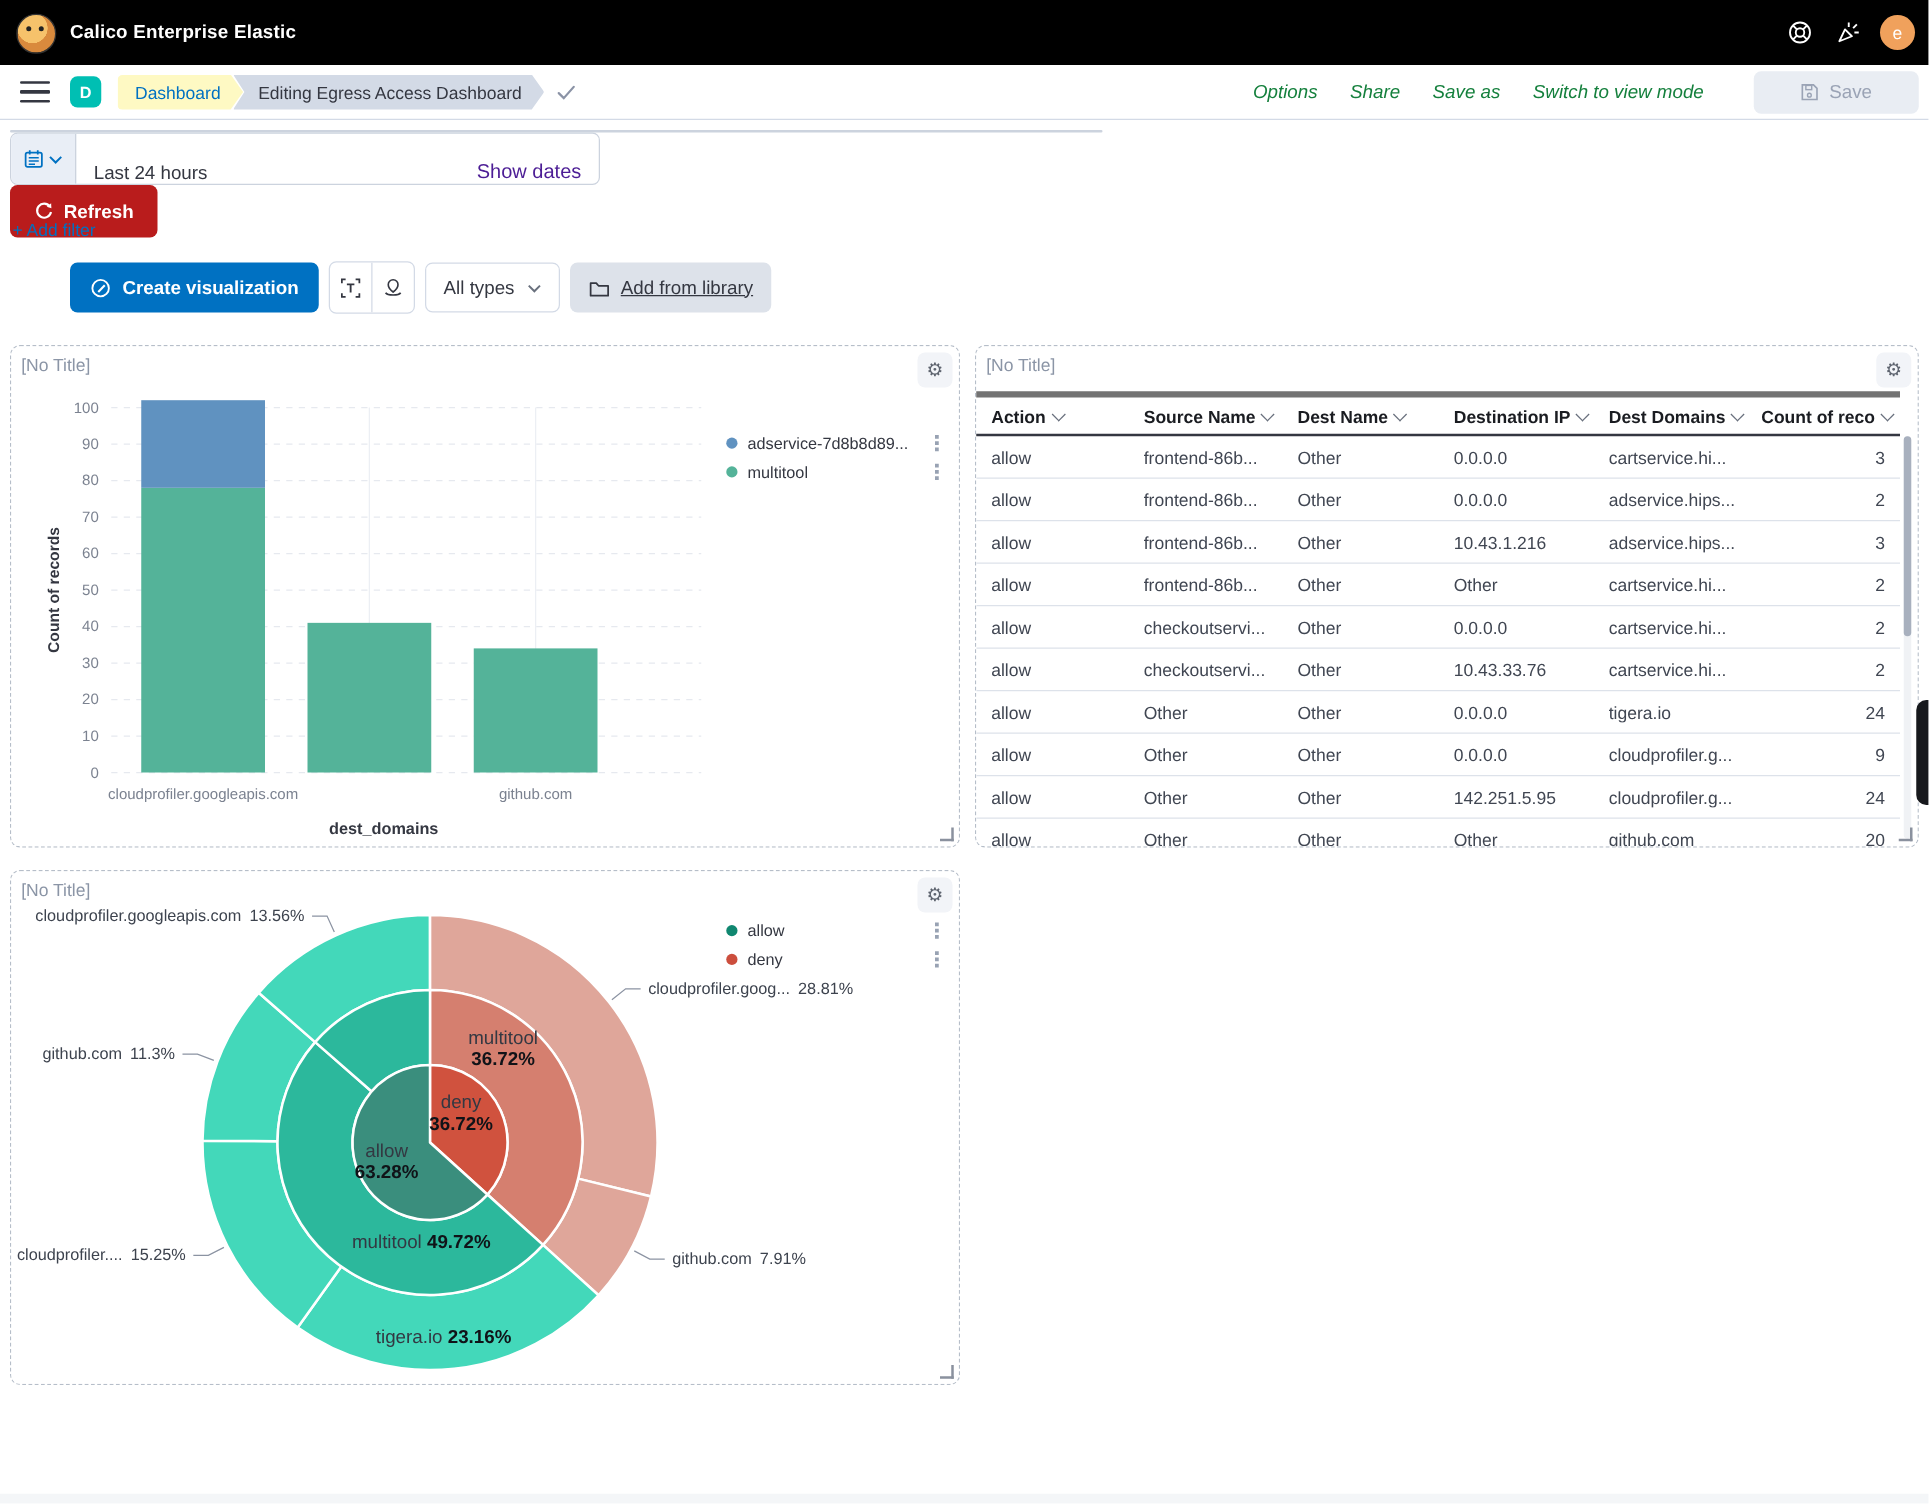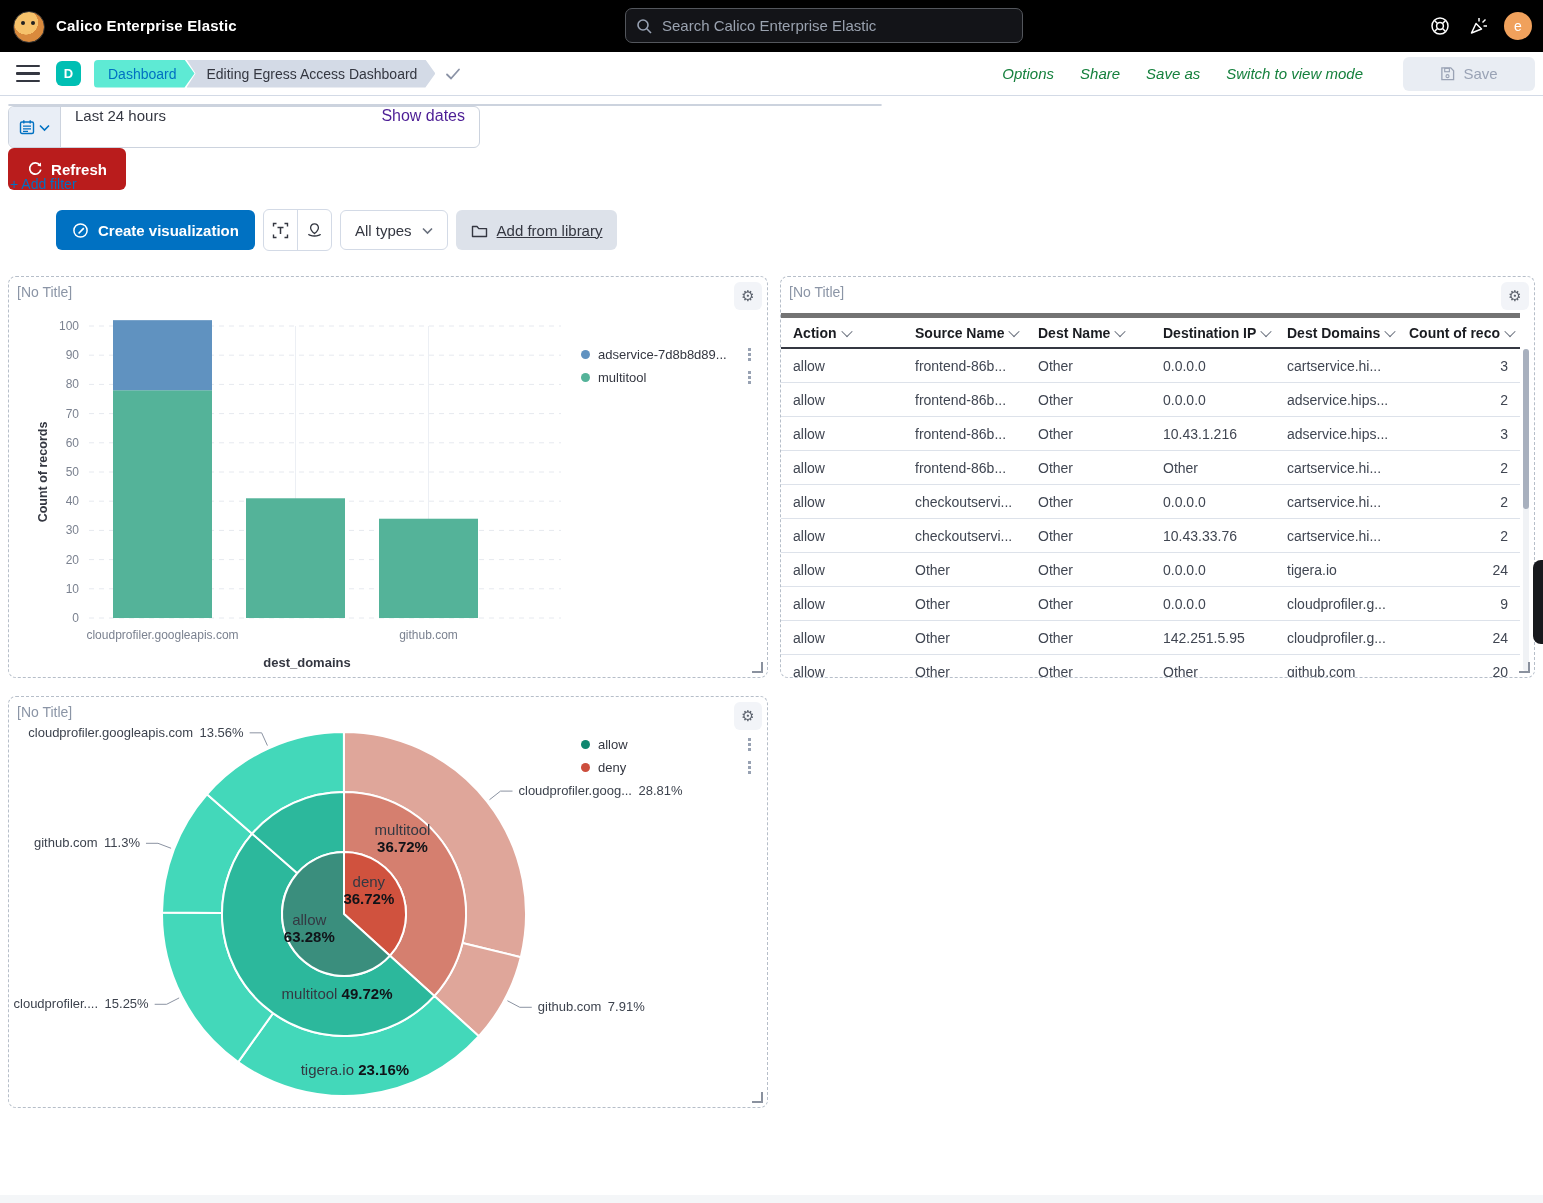--- a/index.html
+++ b/index.html
@@ -93,13 +93,6 @@
   <div class="topbar">
     <div class="logo"></div>
     <div class="topbar-title">Calico Enterprise Elastic</div>
-    <div class="topsearch">
-      <svg width="16" height="16" viewBox="0 0 16 16">
-          <circle cx="7" cy="7" r="5" fill="none" stroke="#98a2b3" stroke-width="1.6"></circle>
-          <line x1="10.8" y1="10.8" x2="15" y2="15" stroke="#98a2b3" stroke-width="1.6"></line>
-        </svg>
-      <input placeholder="Search Calico Enterprise Elastic" style="">
-    </div>
     <svg class="topicon" style="left:1429px" viewBox="0 0 22 22">
       <circle cx="11" cy="11" r="8" fill="none" stroke="#fff" stroke-width="1.5"></circle>
       <circle cx="11" cy="11" r="3.4" fill="none" stroke="#fff" stroke-width="1.5"></circle>

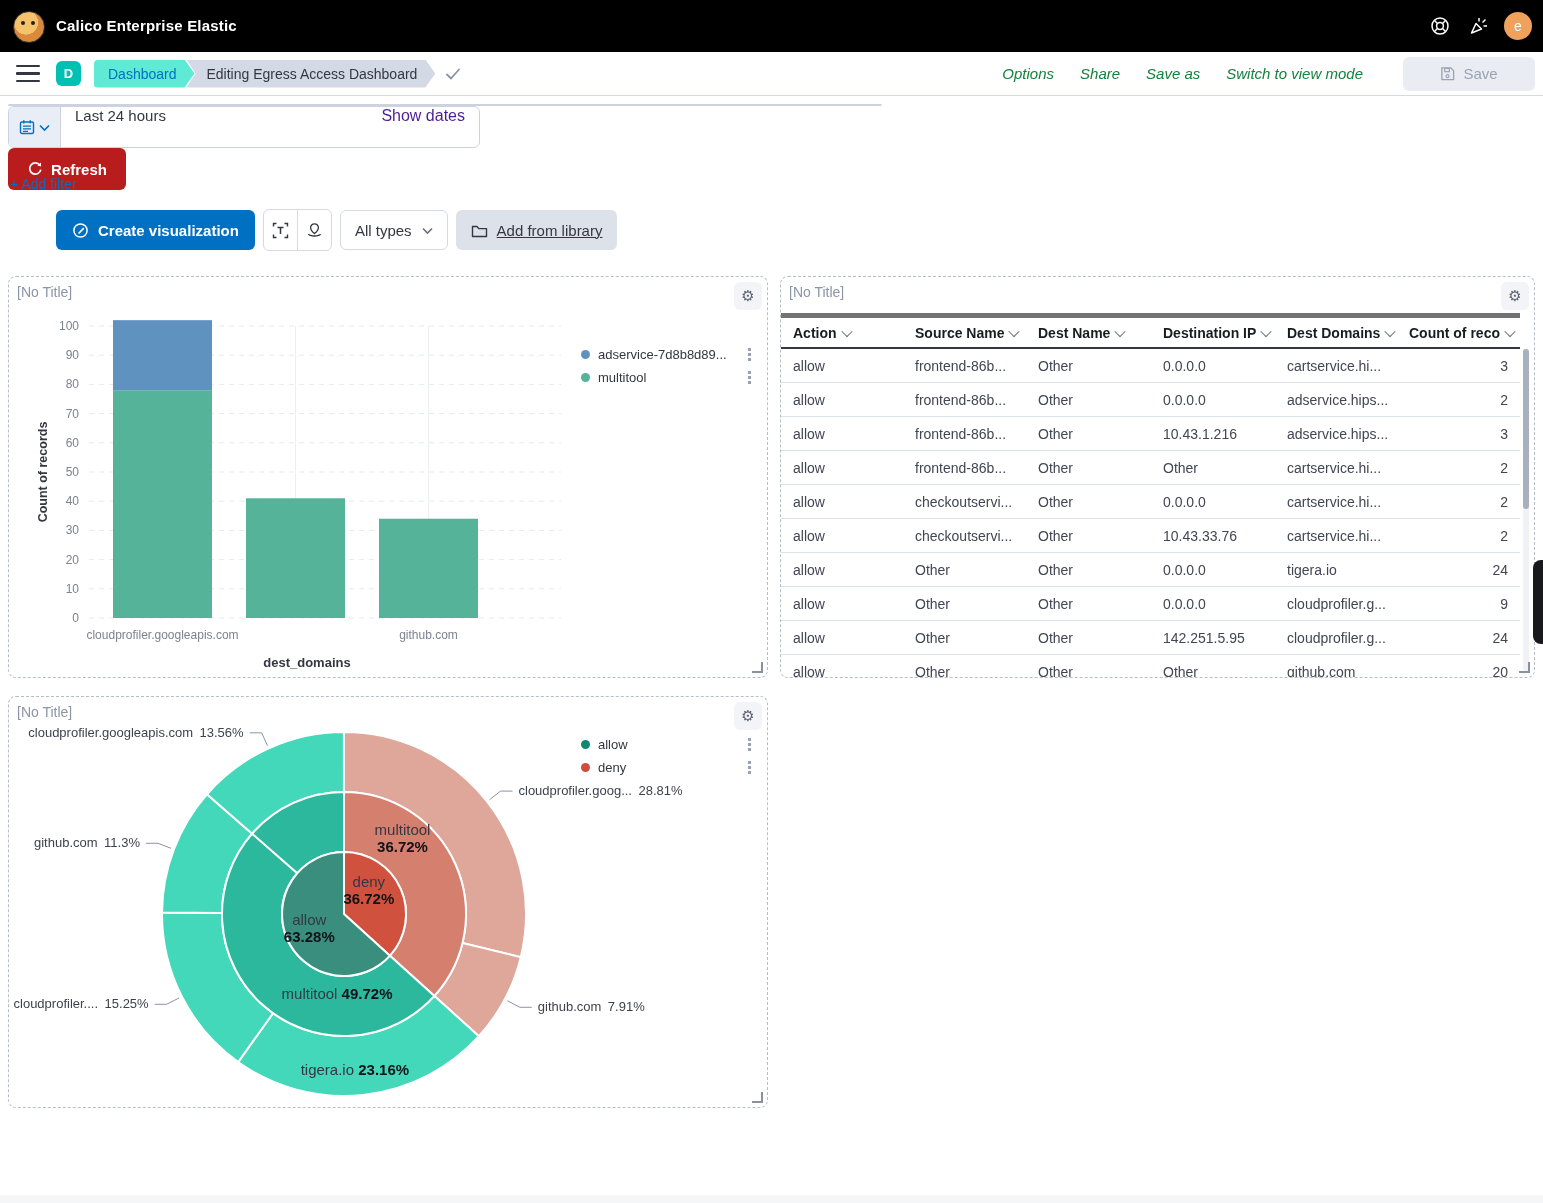--- a/index.html
+++ b/index.html
@@ -24,7 +24,7 @@
   .hamburger i{display:block;height:2.4px;background:#343741;border-radius:1px;}
   .appbadge{width:25px;height:25px;border-radius:6px;background:#00bfb3;color:#fff;font-weight:bold;font-size:13px;display:flex;align-items:center;justify-content:center;margin-right:13px;}
   .crumb{height:28px;display:flex;align-items:center;font-size:14px;padding:0 18px 0 14px;}
-  .crumb1{background:#5eead4;color:#0071c2;border-radius:4px 0 0 4px;clip-path:polygon(0 0,calc(100% - 10px) 0,100% 50%,calc(100% - 10px) 100%,0 100%);cursor:pointer;}
+  .crumb1{background:#fef9c3;color:#0071c2;border-radius:4px 0 0 4px;clip-path:polygon(0 0,calc(100% - 10px) 0,100% 50%,calc(100% - 10px) 100%,0 100%);cursor:pointer;}
   .crumb2{background:#d3dae6;color:#343741;margin-left:-8px;padding-left:20px;clip-path:polygon(0 0,calc(100% - 10px) 0,100% 50%,calc(100% - 10px) 100%,0 100%,9px 50%);}
   .crumb-check{margin-left:10px;cursor:default;}
   .nav-actions{margin-left:auto;display:flex;align-items:center;gap:26px;}

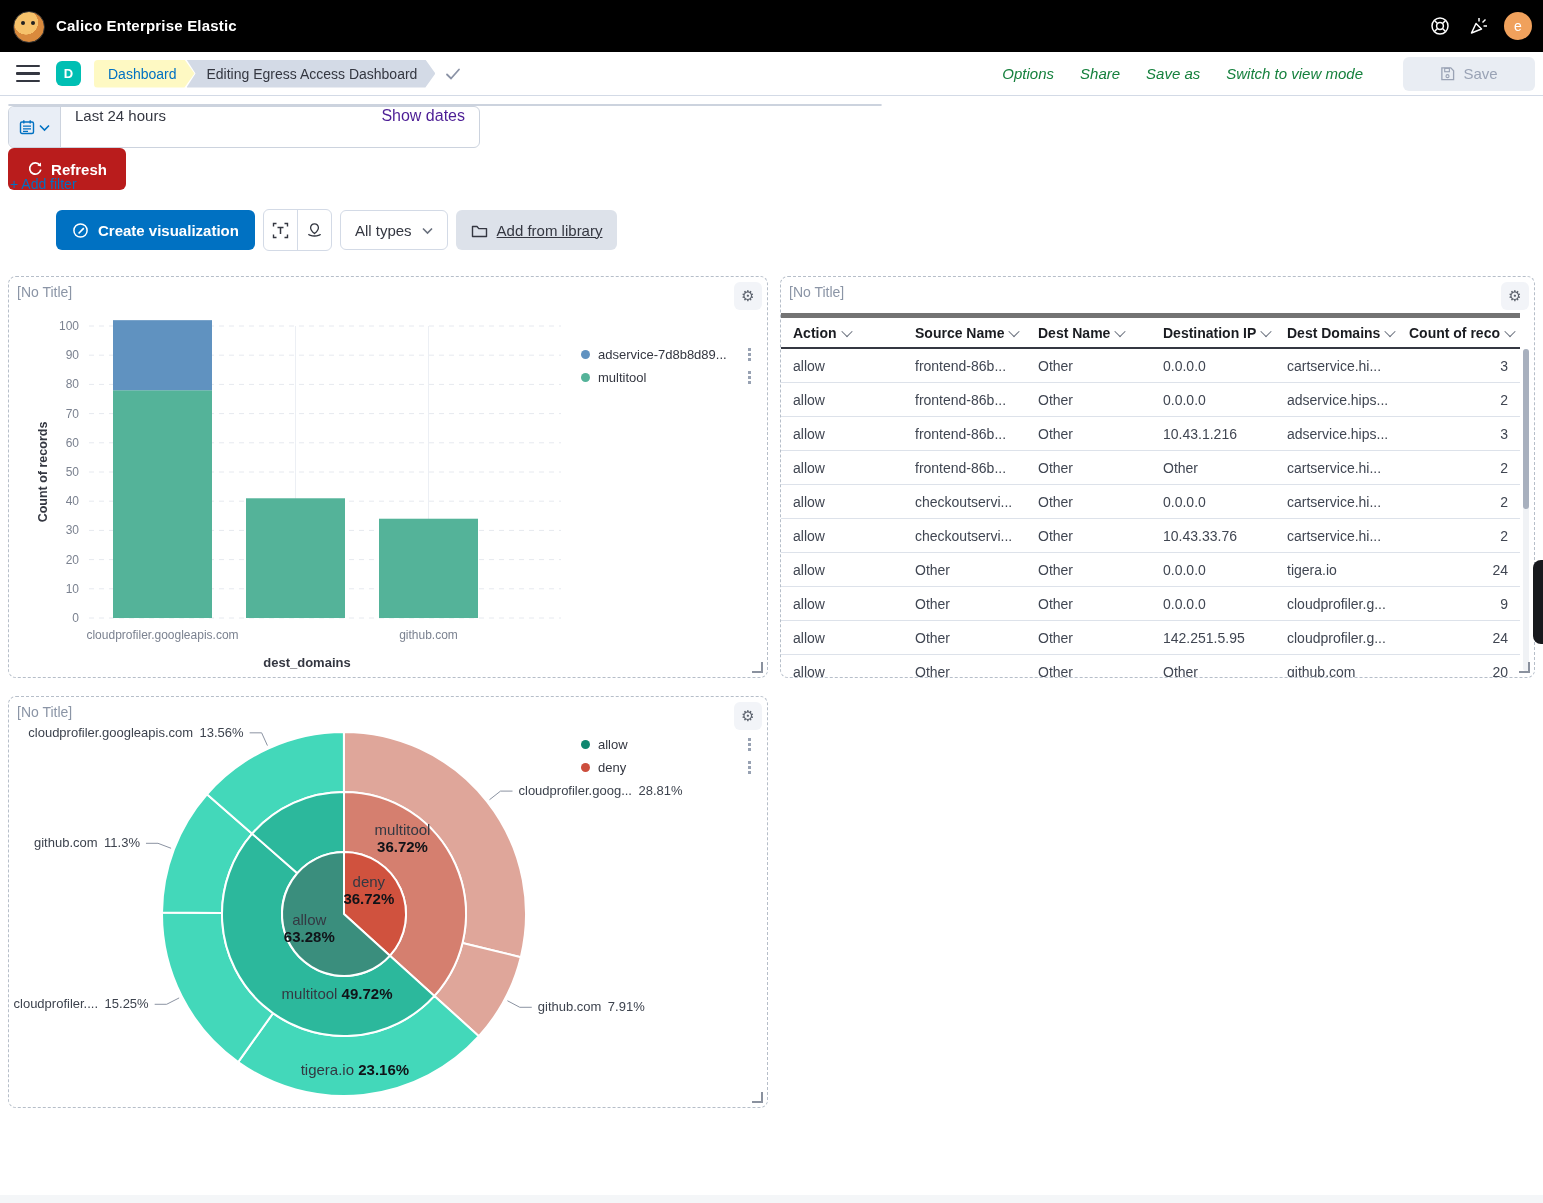--- a/index.html
+++ b/index.html
@@ -40,7 +40,7 @@
   .kql{width:40px;height:100%;background:#e9eef6;border-left:1px solid #ccd3de;display:flex;align-items:center;justify-content:center;font-size:13px;color:#39404a;cursor:pointer;}
   .qspacer{width:8px;flex:0 0 auto;}
   .qcal{width:51px;background:#e9eef6;border-right:1px solid #ccd3de;display:flex;align-items:center;justify-content:center;gap:4px;cursor:pointer;}
-  .qdate{display:flex;align-items:flex-start;flex:1;padding:0 14px;gap:26px;cursor:pointer;}
+  .qdate{display:flex;align-items:flex-end;flex:1;padding:0 14px;gap:26px;cursor:pointer;}
   .qdate .range{font-size:15px;color:#343741;flex:1;}
   .showdates{color:#4c1d95;font-size:16px;cursor:pointer;white-space:nowrap;}
   .refresh-btn{width:118px;height:42px;border-radius:6px;background:#b91c1c;color:#fff;font-size:15px;font-weight:bold;display:flex;align-items:center;justify-content:center;gap:8px;cursor:pointer;flex:0 0 auto;}

